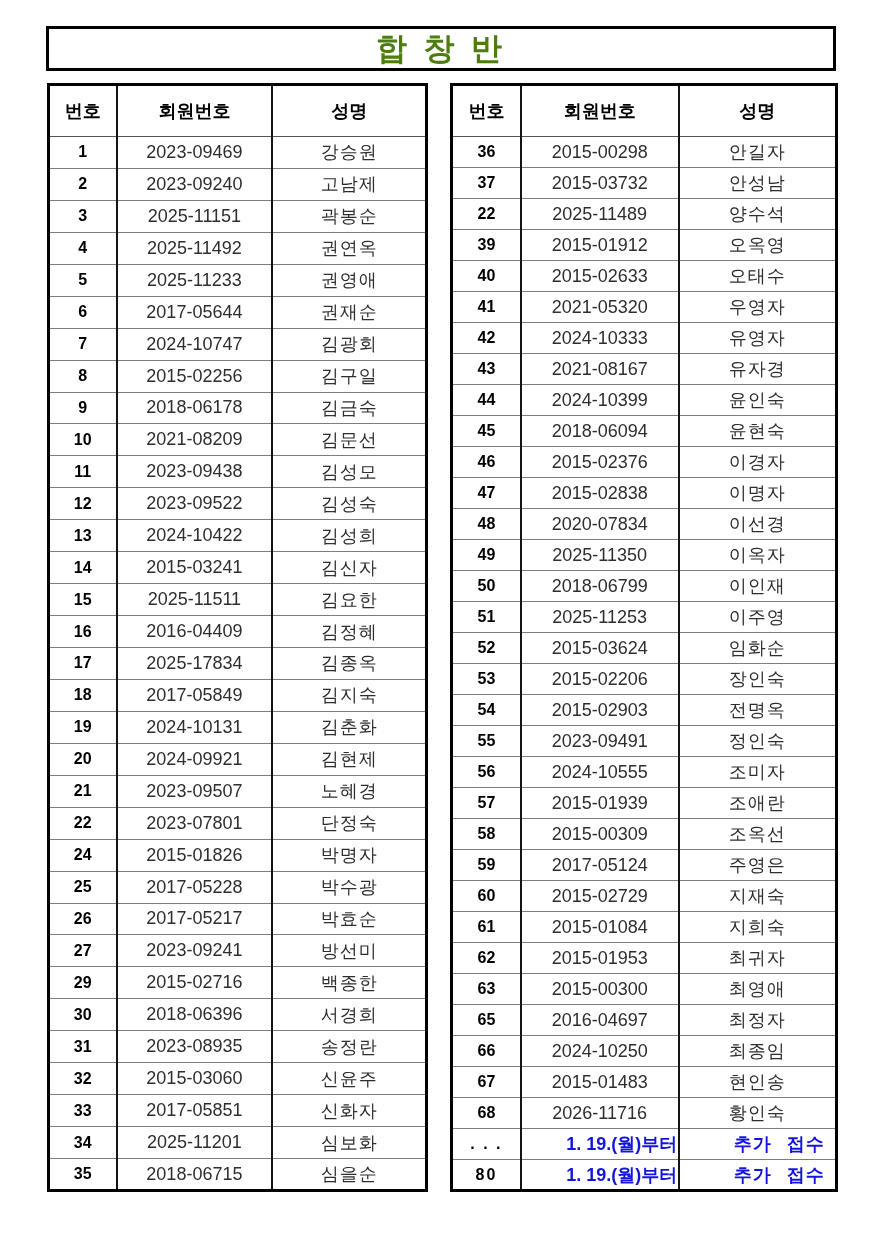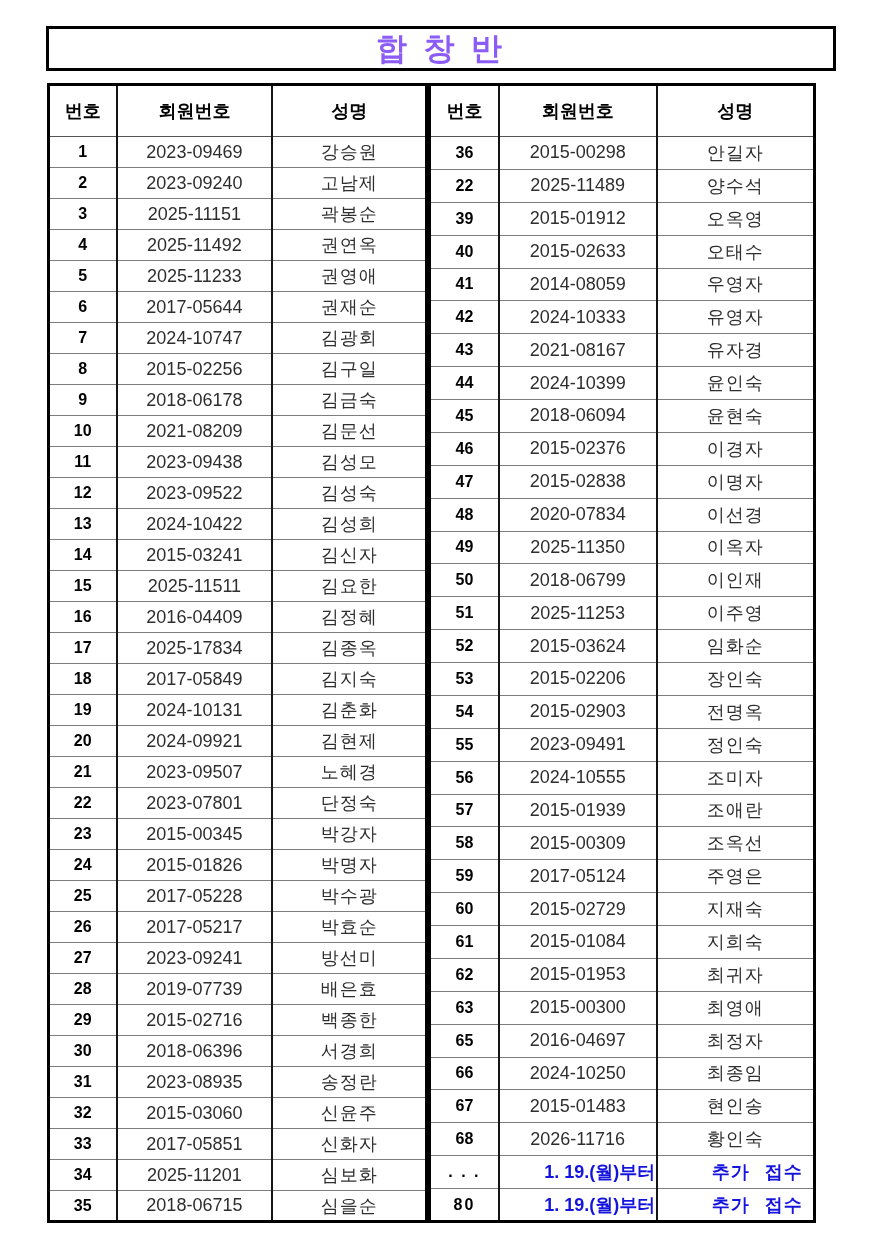--- a/index.html
+++ b/index.html
@@ -22,7 +22,7 @@
     font-size: 31px;
     font-weight: bold;
     letter-spacing: 4px;
-    color: #8b5cf6;
+    color: #4d7c0f;
   }
   .tables-wrap {
     display: flex;

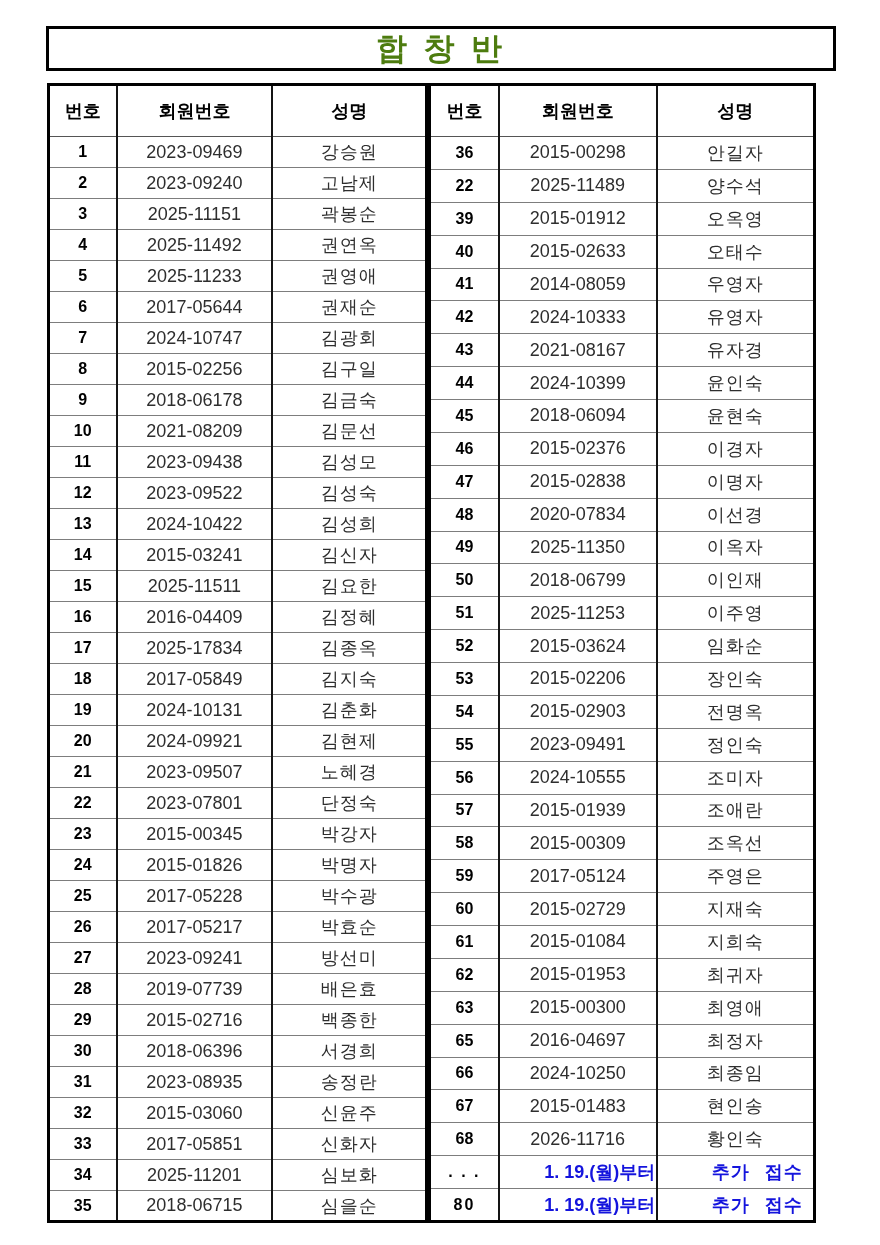--- a/index.html
+++ b/index.html
@@ -26,7 +26,8 @@
   }
   .tables-wrap {
     display: flex;
-    margin: 12px 30px 0 47px;
+    margin: 12px 42px 0 47px;
+    justify-content: space-between;
   }
   table.member-table {
     border-collapse: collapse;

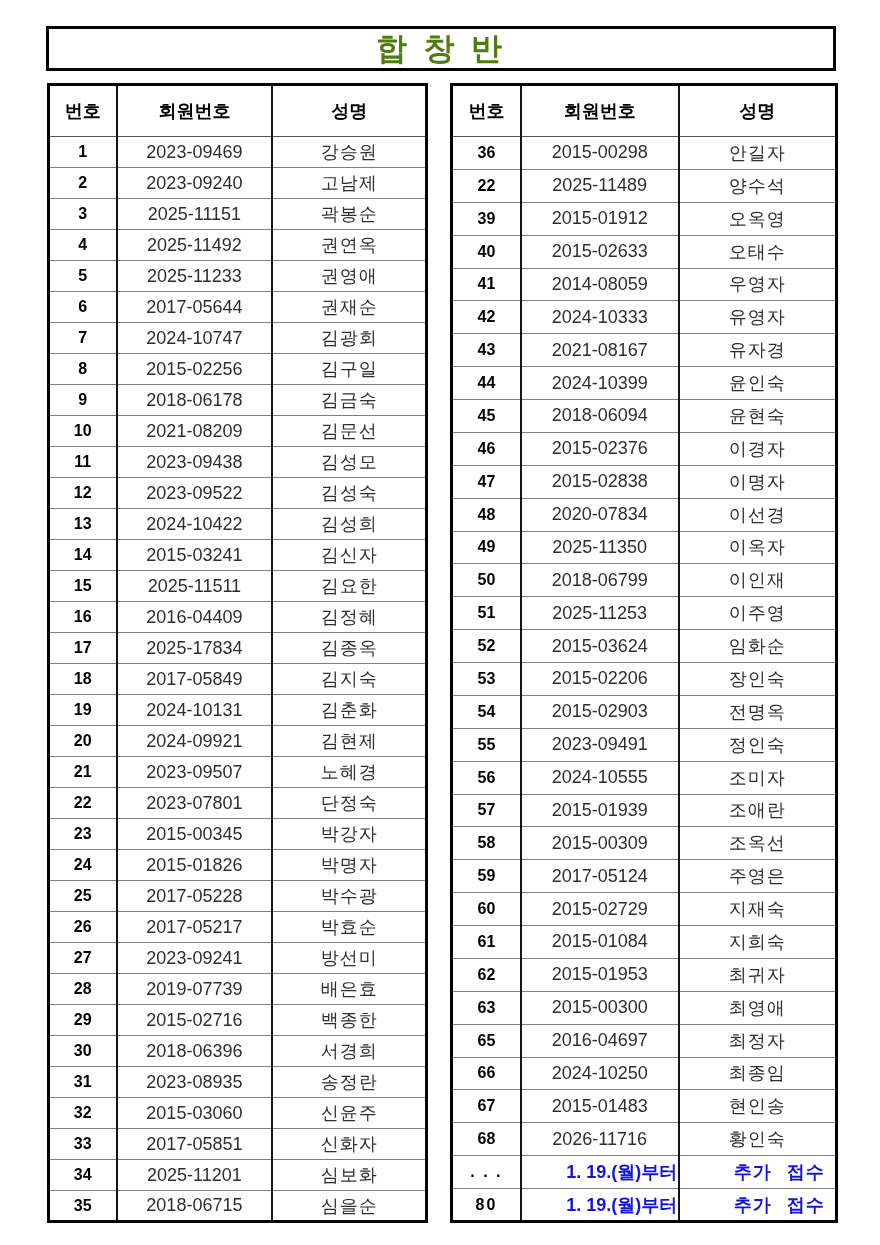--- a/index.html
+++ b/index.html
@@ -286,6 +286,11 @@
           <td class="name-cell">안길자</td>
         </tr>
         <tr>
+          <td class="no-cell">37</td>
+          <td class="id-cell">2015-03732</td>
+          <td class="name-cell">안성남</td>
+        </tr>
+        <tr>
           <td class="no-cell">22</td>
           <td class="id-cell">2025-11489</td>
           <td class="name-cell">양수석</td>

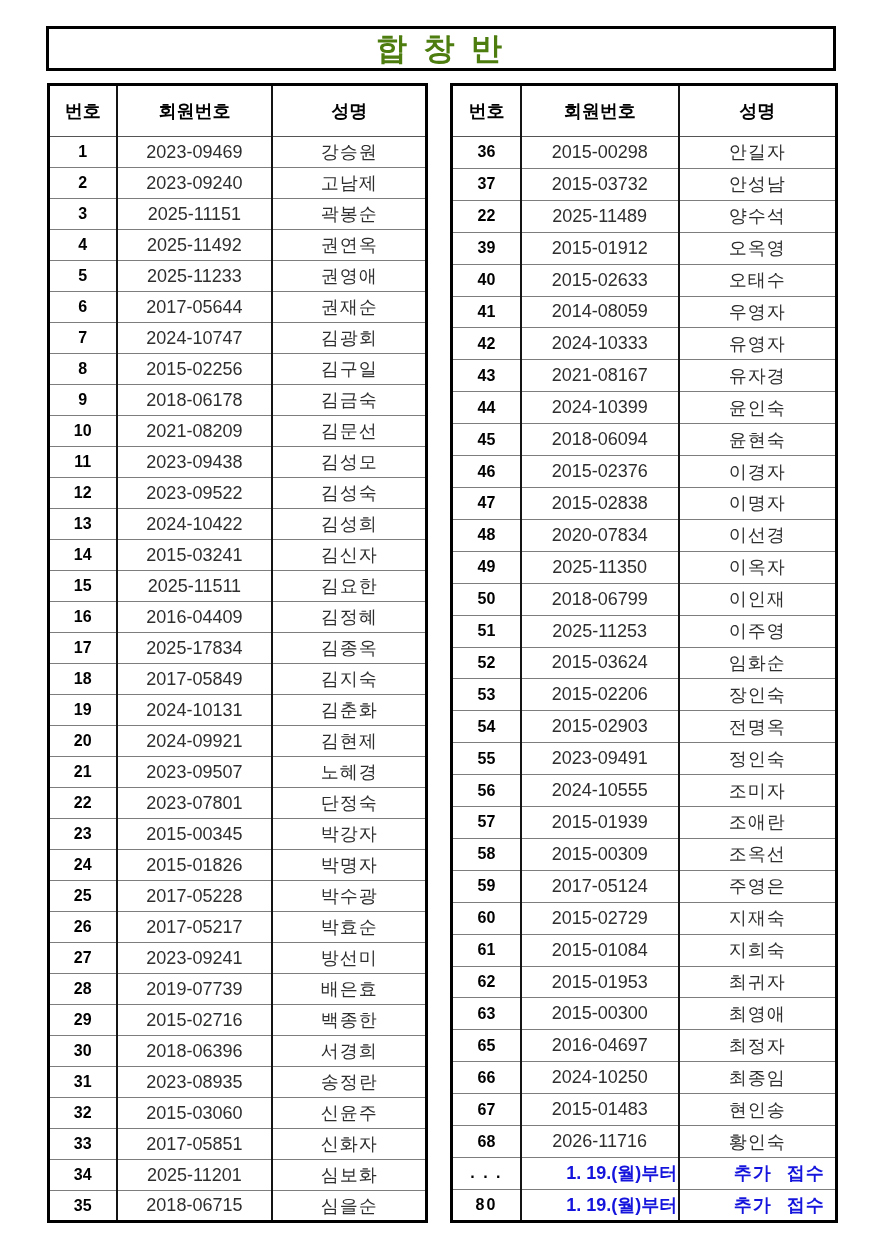--- a/index.html
+++ b/index.html
@@ -307,7 +307,7 @@
         </tr>
         <tr>
           <td class="no-cell">41</td>
-          <td class="id-cell">2014-08059</td>
+          <td class="id-cell">2021-05320</td>
           <td class="name-cell">우영자</td>
         </tr>
         <tr>

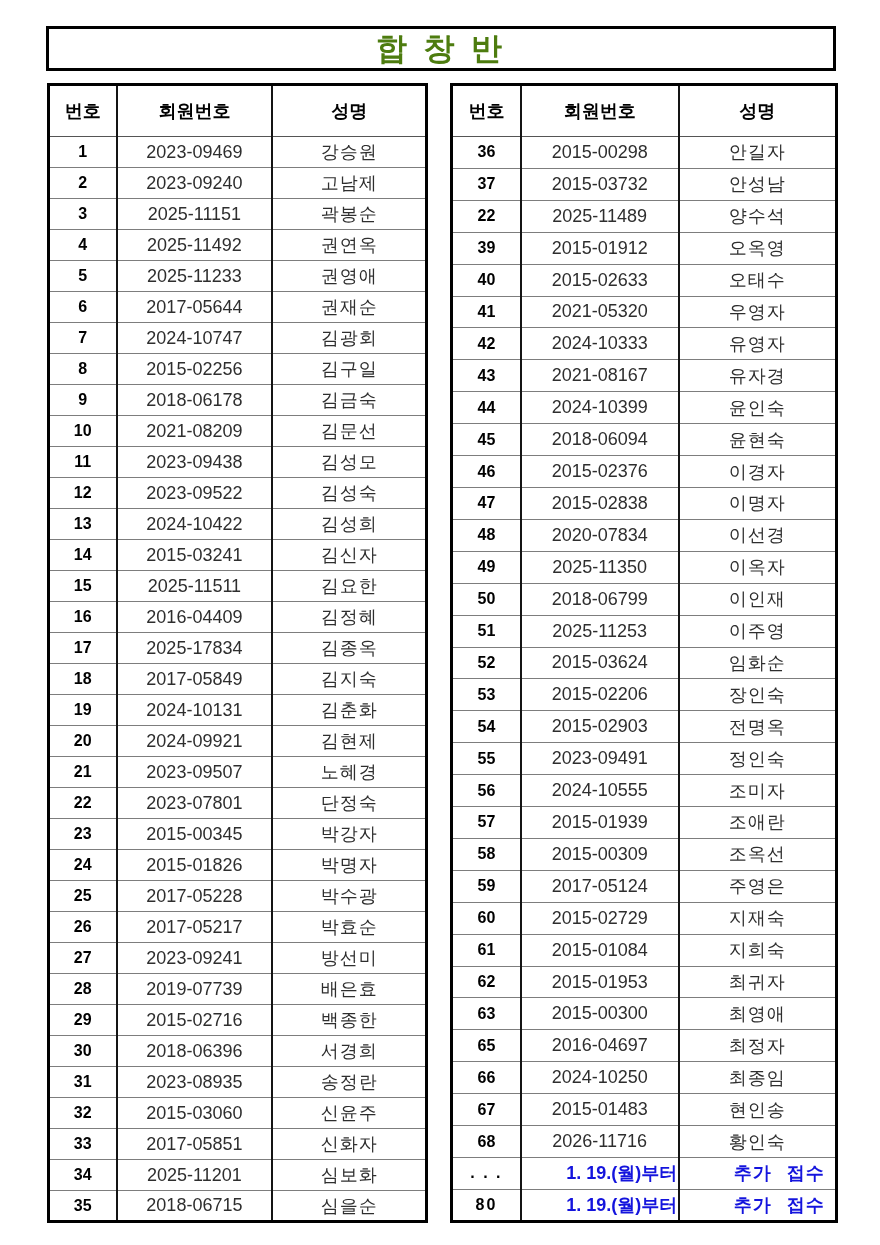--- a/index.html
+++ b/index.html
@@ -199,11 +199,6 @@
           <td class="name-cell">단정숙</td>
         </tr>
         <tr>
-          <td class="no-cell">23</td>
-          <td class="id-cell">2015-00345</td>
-          <td class="name-cell">박강자</td>
-        </tr>
-        <tr>
           <td class="no-cell">24</td>
           <td class="id-cell">2015-01826</td>
           <td class="name-cell">박명자</td>

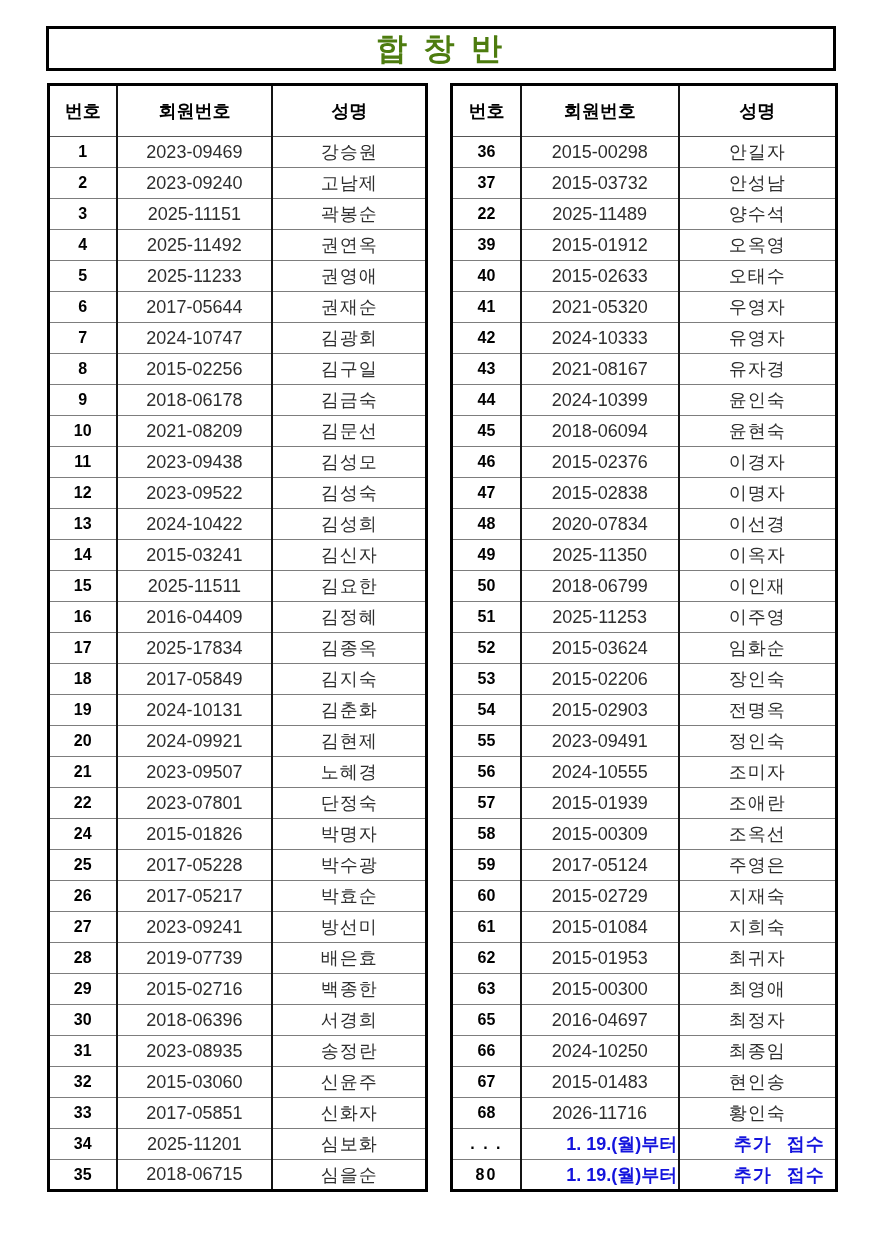--- a/index.html
+++ b/index.html
@@ -219,11 +219,6 @@
           <td class="name-cell">방선미</td>
         </tr>
         <tr>
-          <td class="no-cell">28</td>
-          <td class="id-cell">2019-07739</td>
-          <td class="name-cell">배은효</td>
-        </tr>
-        <tr>
           <td class="no-cell">29</td>
           <td class="id-cell">2015-02716</td>
           <td class="name-cell">백종한</td>

